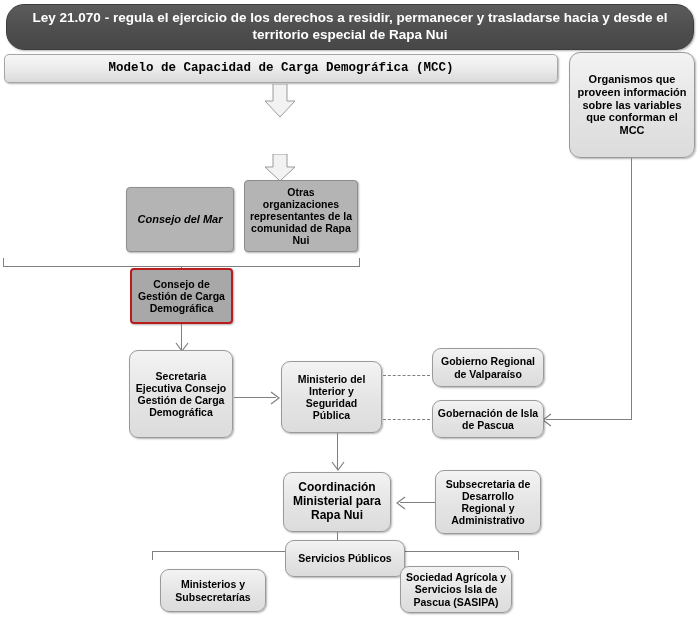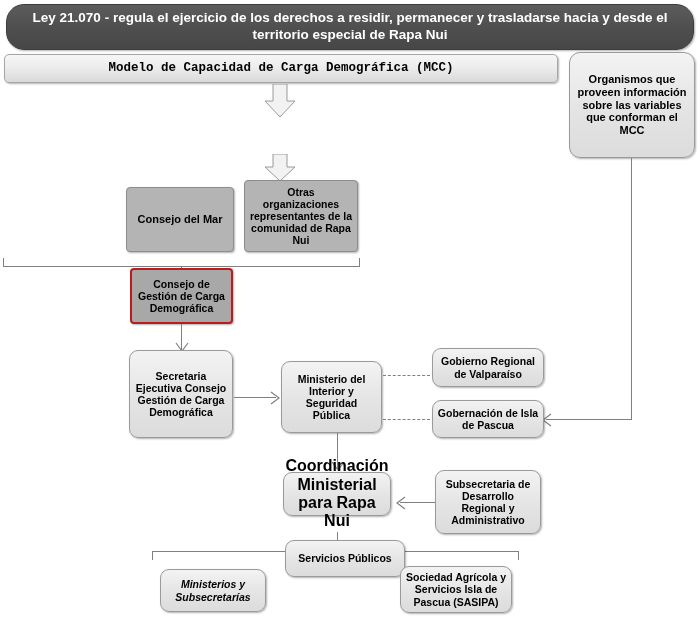--- a/index.html
+++ b/index.html
@@ -112,7 +112,7 @@
   </svg>
 
 
-  <div class="node grey" style="left:126px; top:187px; width:108px; height:65px; font-size:11px;">Consejo del Mar</div>
+  <div class="node grey" style="left:126px; top:187px; width:108px; height:65px; font-size:11px;font-style:italic;">Consejo del Mar</div>
 
   <div class="node grey" style="left:244px; top:180px; width:114px; height:72px; font-size:10.5px;">Otras organizaciones representantes de la comunidad de Rapa Nui</div>
 

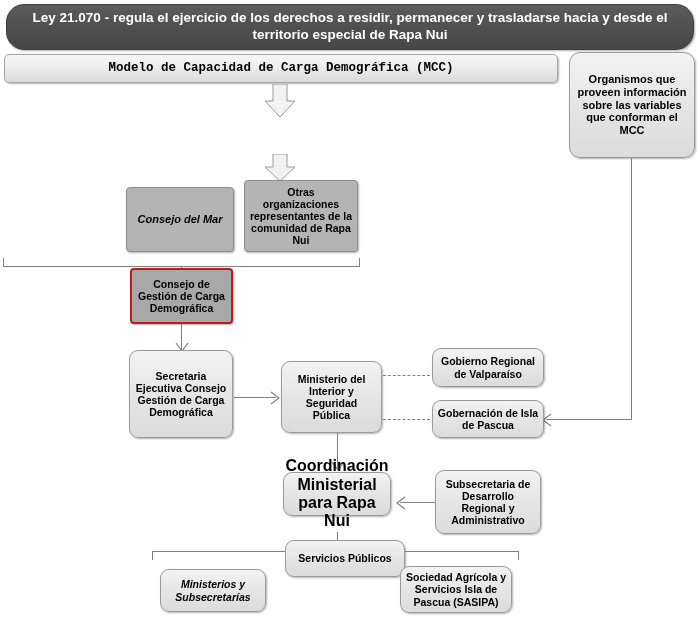--- a/index.html
+++ b/index.html
@@ -152,7 +152,7 @@
     <polyline points="2,1 8,9 14,1" fill="none" stroke="#808080" stroke-width="1.2"></polyline>
   </svg>
 
-  <div class="node" style="left:283px; top:472px; width:108px; height:44px; font-size:16px;">Coordinación Ministerial para Rapa Nui</div>
+  <div class="node" style="left:283px; top:472px; width:108px; height:60px; font-size:12px;">Coordinación Ministerial para Rapa Nui</div>
 
   <div class="ln h" style="left:400px; top:502px; width:35px; height:1px;"></div>
   <svg class="arrowsvg" style="left:392px; top:495px;" width="14" height="16" viewBox="0 0 14 16">

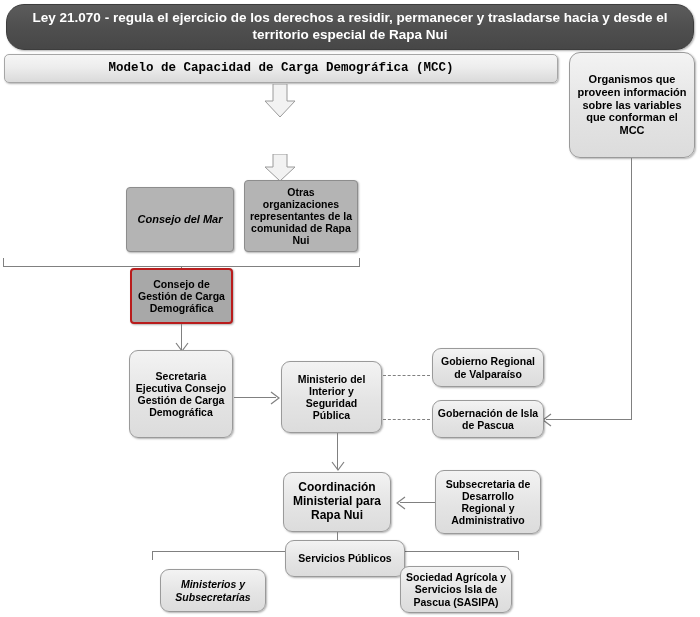--- a/index.html
+++ b/index.html
@@ -166,7 +166,7 @@
   <div class="ln v" style="left:152px; top:551px; width:1px; height:9px;"></div>
   <div class="ln v" style="left:518px; top:551px; width:1px; height:9px;"></div>
 
-  <div class="node" style="left:160px; top:569px; width:106px; height:43px; font-size:10.5px;font-style:italic;">Ministerios y Subsecretarías</div>
+  <div class="node" style="left:160px; top:569px; width:106px; height:43px; font-size:10.5px;">Ministerios y Subsecretarías</div>
 
   <div class="node" style="left:285px; top:540px; width:120px; height:37px; font-size:10.5px;">Servicios Públicos</div>
 

